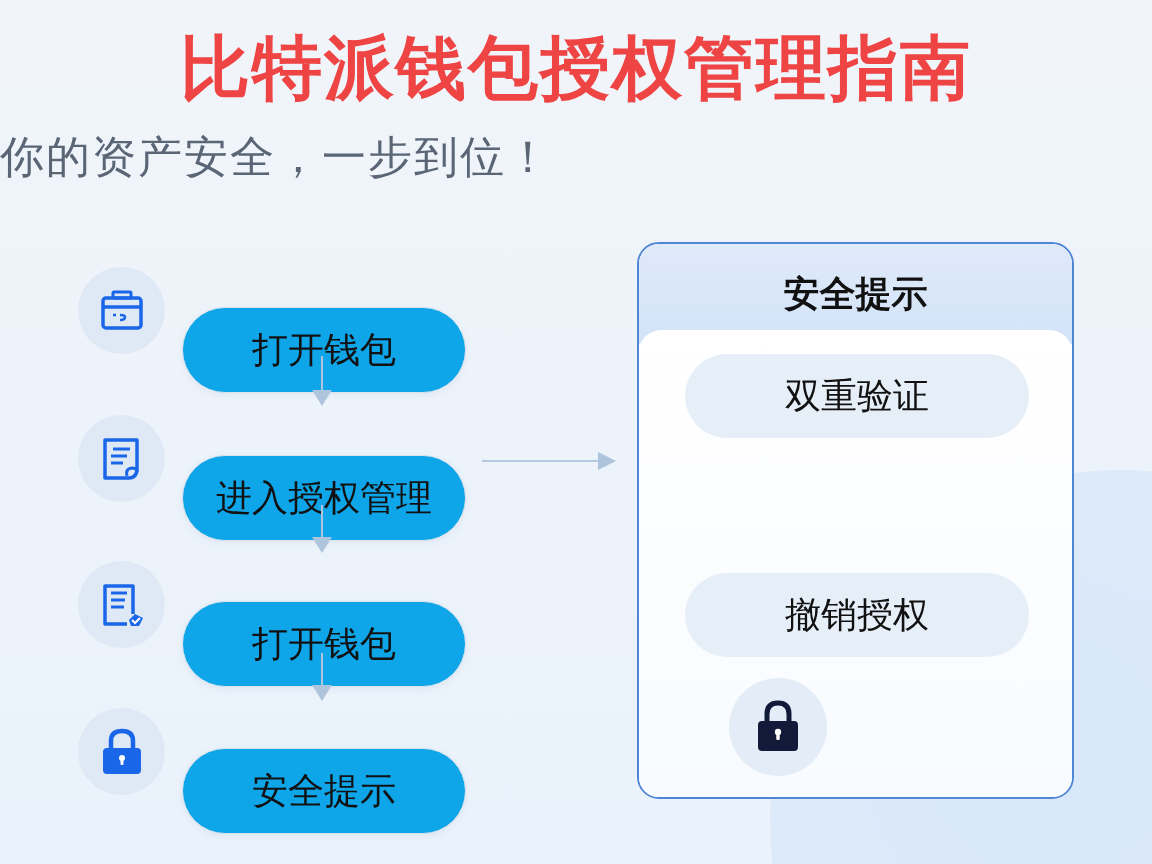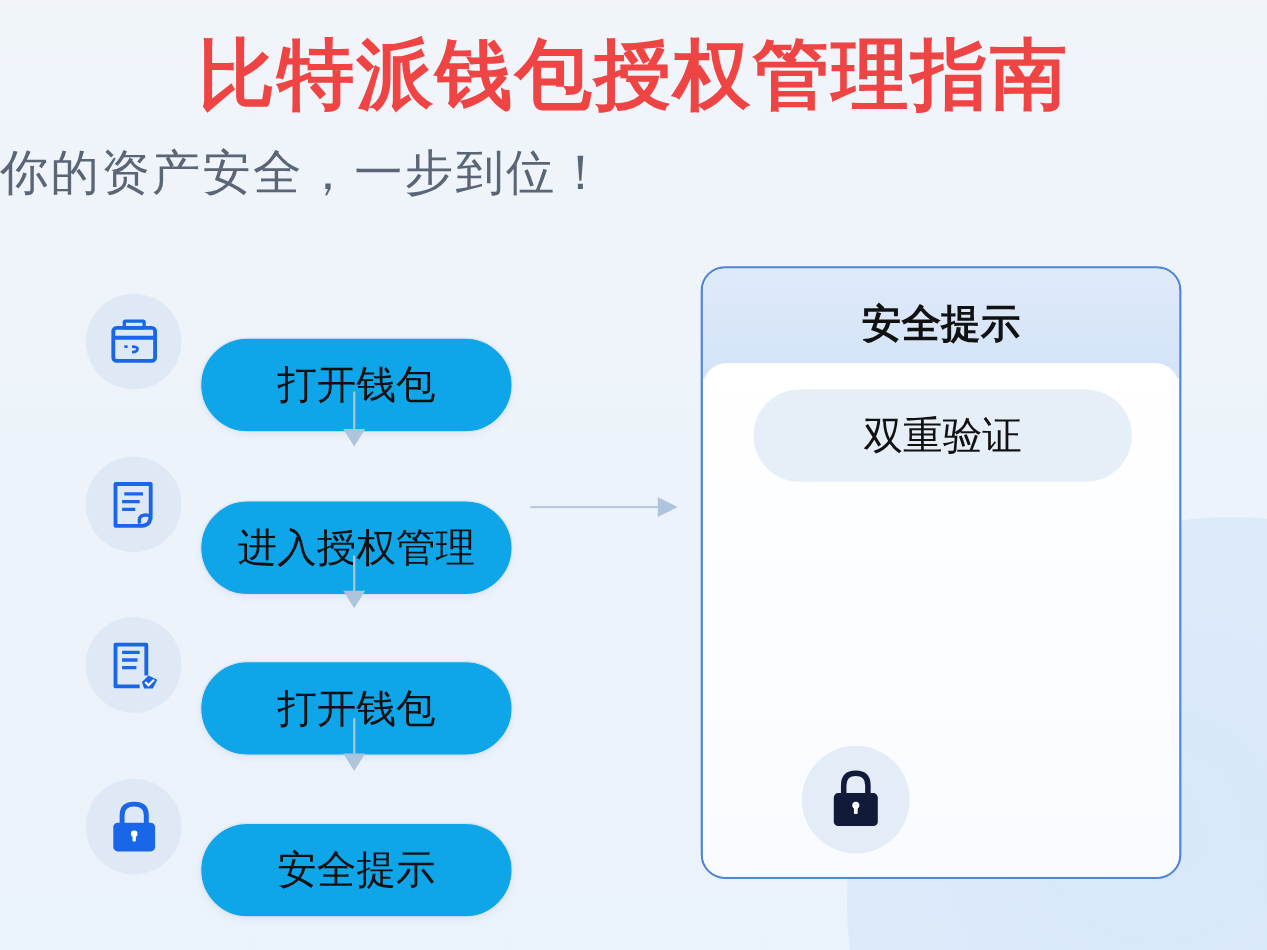--- a/index.html
+++ b/index.html
@@ -215,6 +215,7 @@
   </div>
   <div class="panel-body"></div>
   <div class="tip" style="top:110px;">双重验证</div>
+  <div class="tip" style="top:329px;">撤销授权</div>
   <div class="panel-lock">
     <svg width="50" height="56" viewBox="0 0 50 56">
       <path d="M14 24 L14 15 Q14 4 25 4 Q36 4 36 15 L36 24" fill="none" stroke="#121a3a" stroke-width="5"></path>

